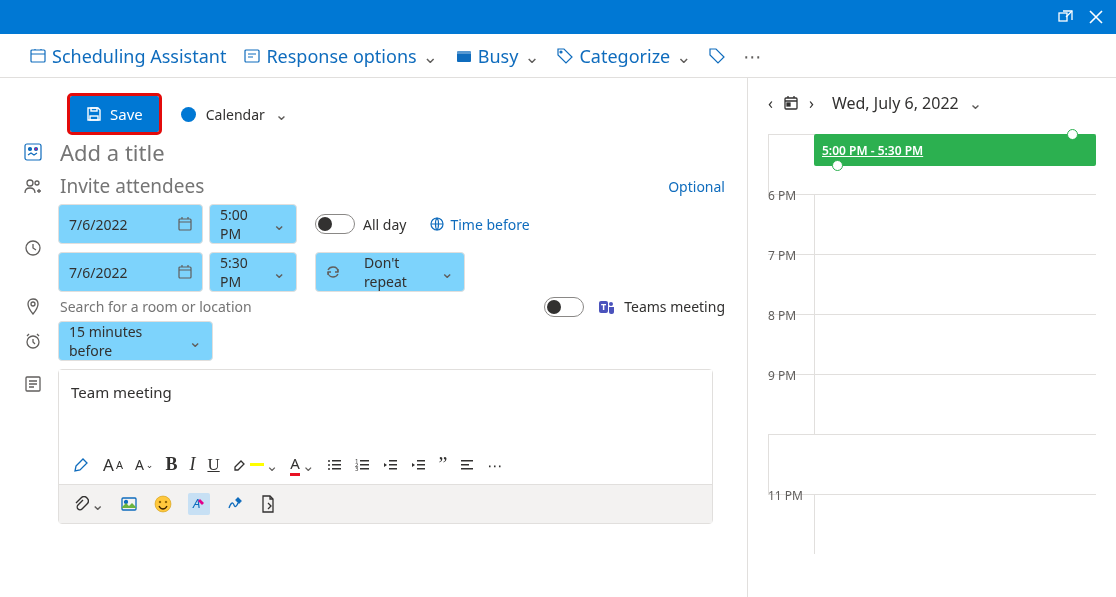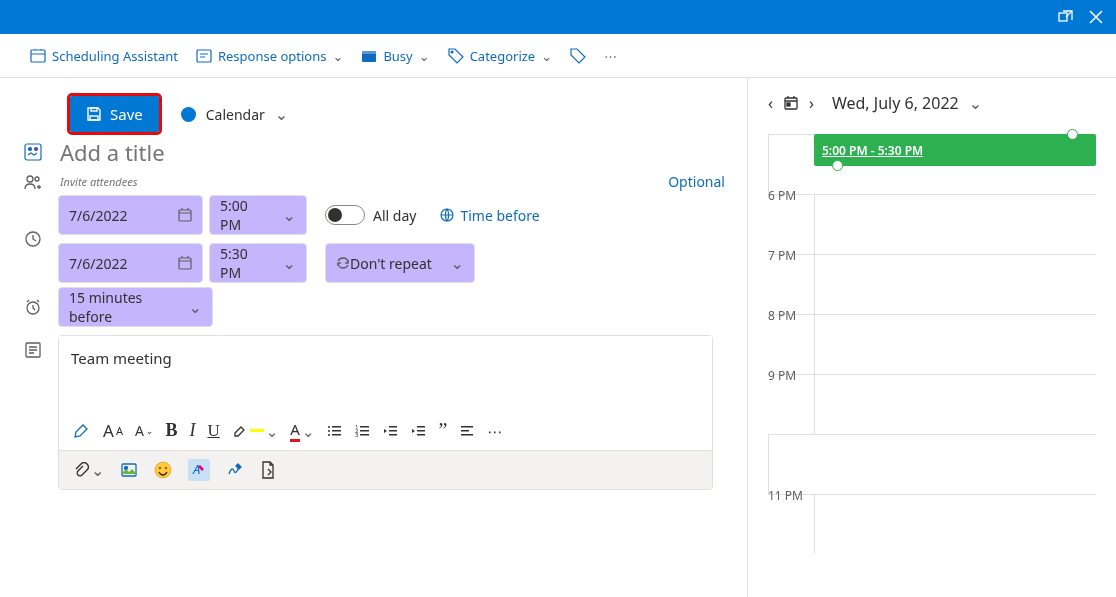--- a/index.html
+++ b/index.html
@@ -8,7 +8,7 @@
   .titlebar { height:34px; background:var(--blue); display:flex; align-items:center; justify-content:flex-end; padding:0 10px; gap:10px; }
   .winbtn { width:20px; height:20px; display:flex; align-items:center; justify-content:center; cursor:pointer; }
   .cmdbar { height:44px; background:#fff; display:flex; align-items:center; gap:18px; padding:0 30px; border-bottom:1px solid var(--border); }
-  .cmd { display:flex; align-items:center; gap:6px; color:var(--accent); font-size:13px; cursor:pointer; }
+  .cmd { display:flex; align-items:center; gap:6px; color:var(--accent); font-size:18px; cursor:pointer; }
   .chev { color:var(--muted); }
 
   .main { display:flex; height:calc(597px - 34px - 44px); }

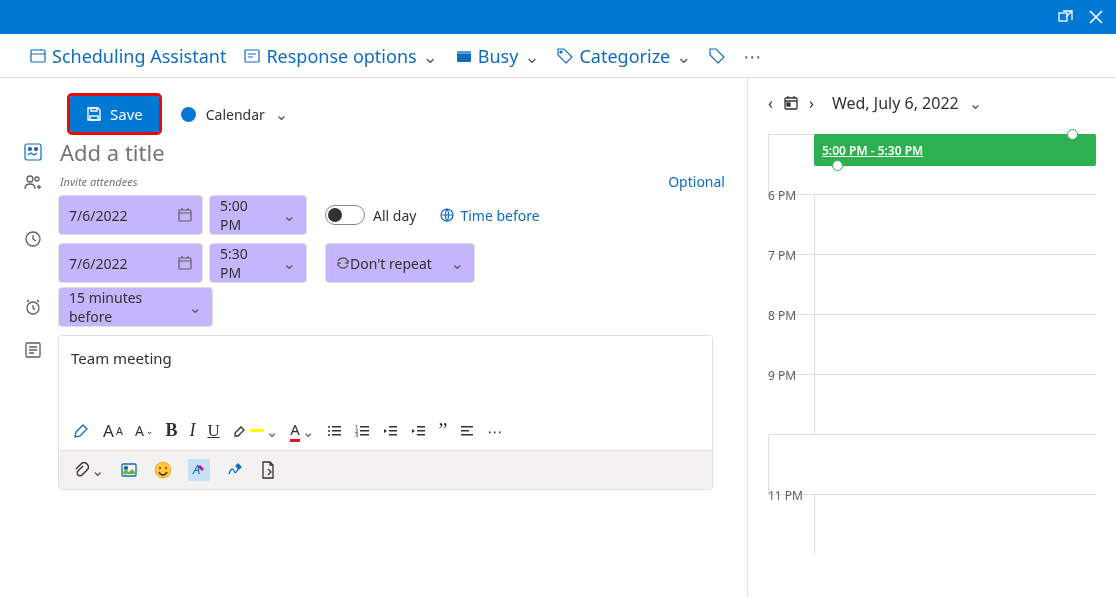--- a/index.html
+++ b/index.html
@@ -21,7 +21,7 @@
   .row { display:flex; align-items:center; gap:14px; margin-top:4px; }
   .icon-slot { width:22px; display:flex; justify-content:center; color:#605e5c; flex-shrink:0; }
   .title-input { font-size:22px; color:#605e5c; border:none; outline:none; flex:1; background:transparent; }
-  .attendee-input { font-size:11px; color:#6d28d9; border:none; outline:none; flex:1; background:transparent;font-style:italic; }
+  .attendee-input { font-size:19px; color:#6d28d9; border:none; outline:none; flex:1; background:transparent; }
   .optional { color:var(--accent); font-size:14px; cursor:pointer; }
 
   .field { display:flex; align-items:center; border:1px solid var(--border); border-radius:4px; height:40px; padding:0 10px; background:#c4b5fd; }

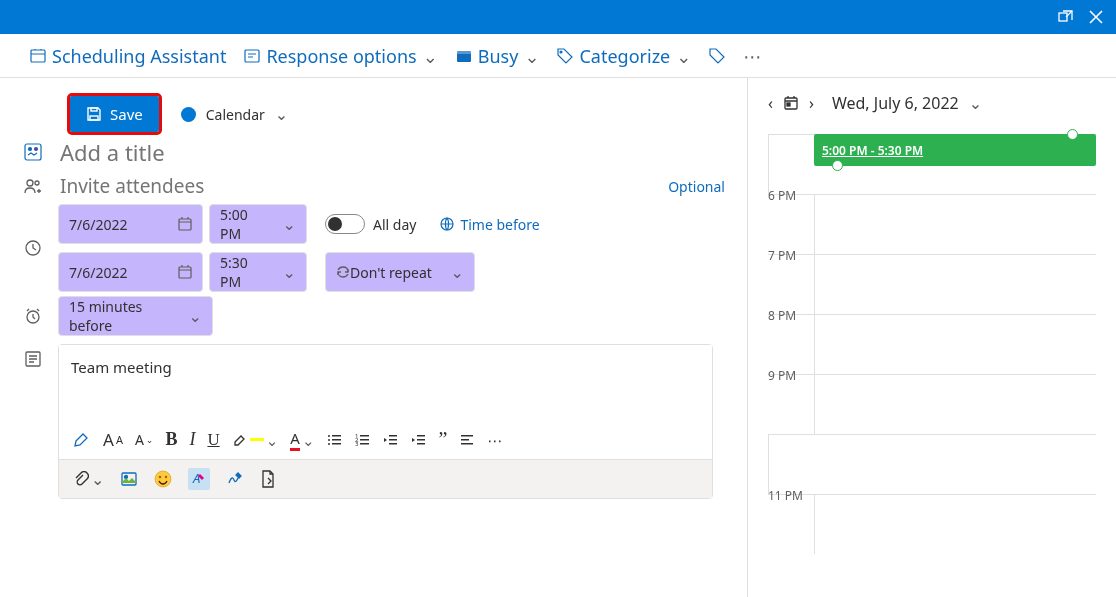--- a/index.html
+++ b/index.html
@@ -24,7 +24,7 @@
   .attendee-input { font-size:19px; color:#6d28d9; border:none; outline:none; flex:1; background:transparent; }
   .optional { color:var(--accent); font-size:14px; cursor:pointer; }
 
-  .field { display:flex; align-items:center; border:1px solid var(--border); border-radius:4px; height:40px; padding:0 10px; background:#c4b5fd; }
+  .field { display:flex; align-items:center; border:1px solid var(--border); border-radius:4px; height:40px; padding:0 10px; background:#7dd3fc; }
   .date-f { width:145px; gap:6px; justify-content:space-between; }
   .time-f { width:98px; gap:14px; justify-content:space-between; }
   .datetxt { font-size:14px; color:#323130; }

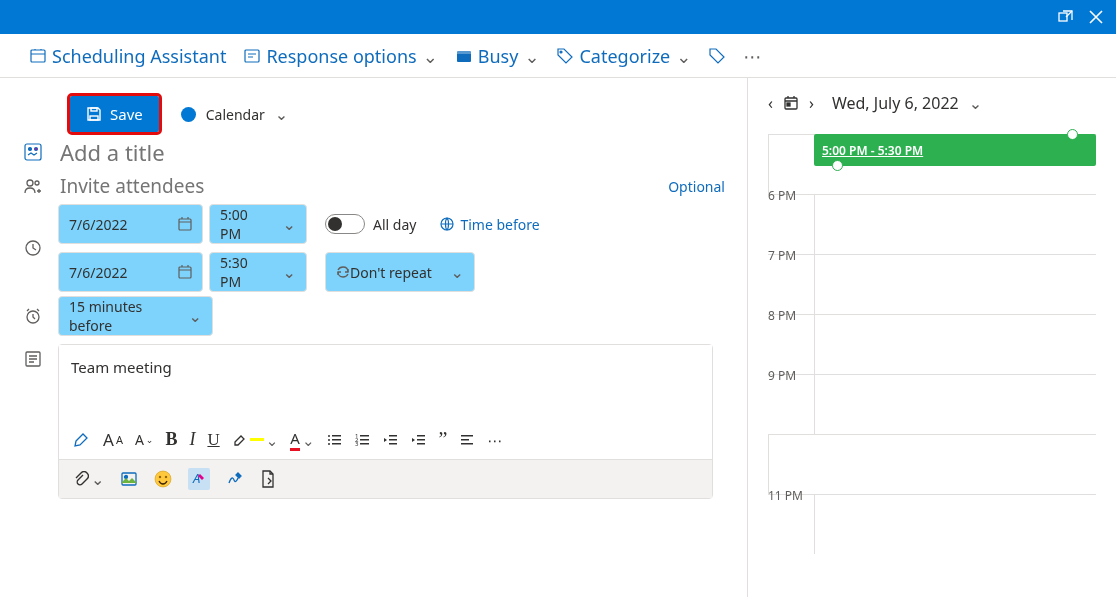--- a/index.html
+++ b/index.html
@@ -26,7 +26,7 @@
 
   .field { display:flex; align-items:center; border:1px solid var(--border); border-radius:4px; height:40px; padding:0 10px; background:#7dd3fc; }
   .date-f { width:145px; gap:6px; justify-content:space-between; }
-  .time-f { width:98px; gap:14px; justify-content:space-between; }
+  .time-f { width:88px; gap:14px; justify-content:space-between; }
   .datetxt { font-size:14px; color:#323130; }
   .fchev { color:#605e5c; }
 

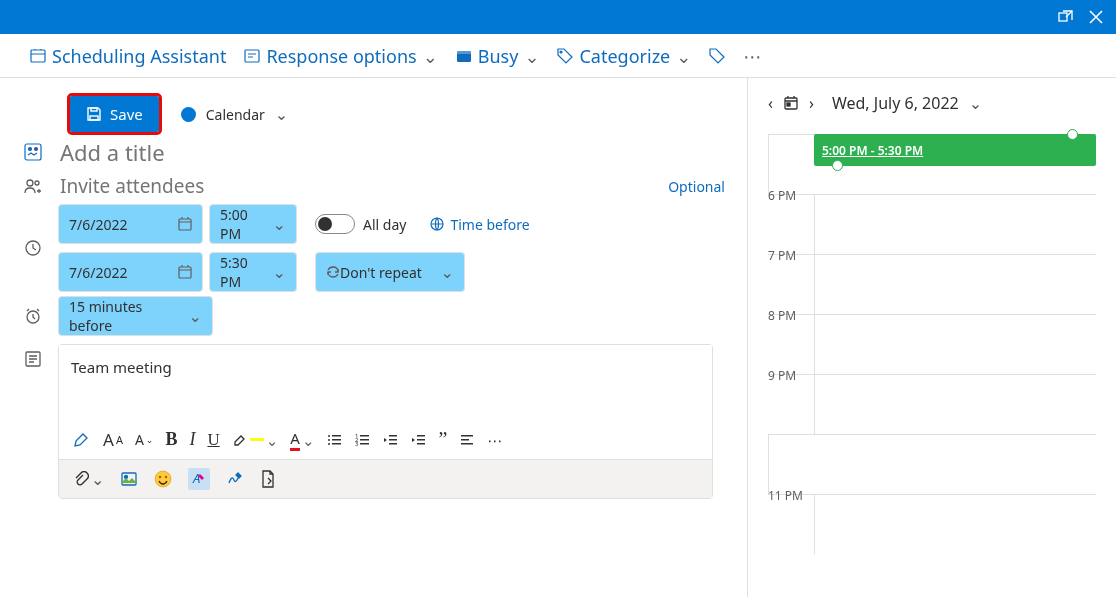--- a/index.html
+++ b/index.html
@@ -35,7 +35,7 @@
   .lbl { font-size:14px; color:#323130; }
   .tz { color:var(--accent); font-size:14px; display:flex; align-items:center; gap:6px; cursor:pointer; }
 
-  .repeat-f { width:150px; gap:0; }
+  .repeat-f { width:150px; gap:24px; }
   .loc-input { font-size:14px; color:#605e5c; border:none; outline:none; flex:1; background:transparent; }
   .teams { font-size:14px; color:#323130; display:flex; align-items:center; gap:8px; }
   .rem-f { width:155px; gap:8px; }

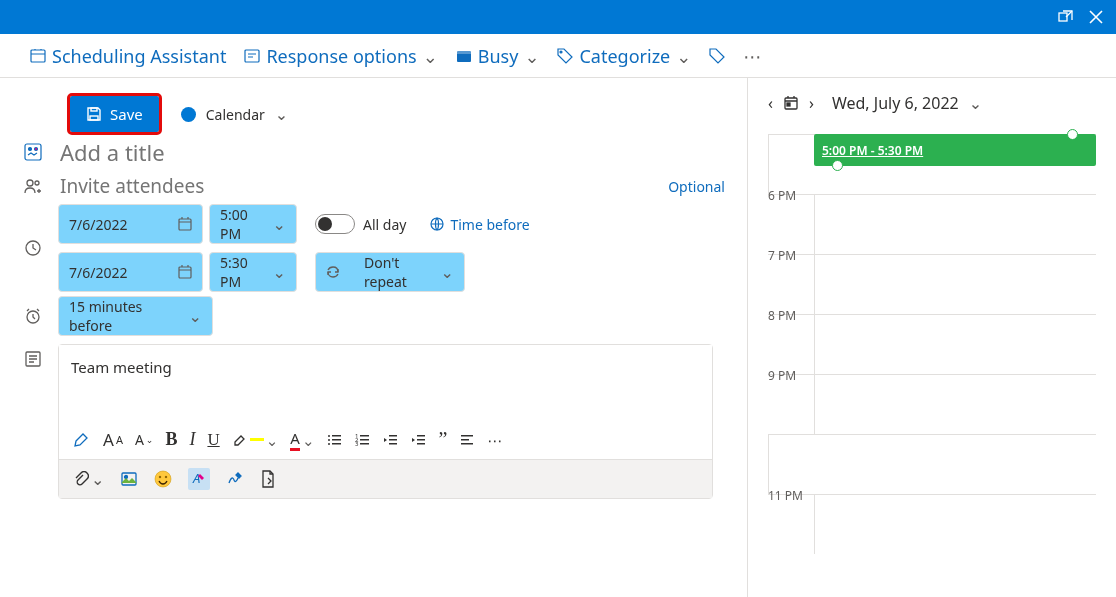--- a/index.html
+++ b/index.html
@@ -221,6 +221,25 @@
       </div>
     </div>
 
+    <div class="row">
+      <div class="icon-slot">
+        <svg width="18" height="18" viewBox="0 0 18 18" fill="none" stroke="#605e5c" stroke-width="1.3">
+            <path d="M9 1c3 0 5 2 5 5 0 4-5 10-5 10S4 10 4 6c0-3 2-5 5-5z"></path>
+            <circle cx="9" cy="6" r="2"></circle>
+          </svg>
+      </div>
+      <input class="loc-input" placeholder="Search for a room or location" style="">
+      <div class="pill"></div>
+      <div class="teams">
+        <svg width="18" height="18" viewBox="0 0 18 18">
+            <rect x="1" y="3" width="9" height="12" rx="2" fill="#4b53bc"></rect>
+            <text x="5.5" y="12" text-anchor="middle" fill="#fff" font-size="9" font-weight="bold">T</text>
+            <circle cx="13" cy="6" r="2" fill="#4b53bc"></circle>
+            <path d="M11 9h5v5c0 1-1 2-2 2h-1c-1 0-2-1-2-2V9z" fill="#4b53bc"></path>
+          </svg>
+        <span>Teams meeting</span>
+      </div>
+    </div>
 
     <div class="row">
       <div class="icon-slot">

